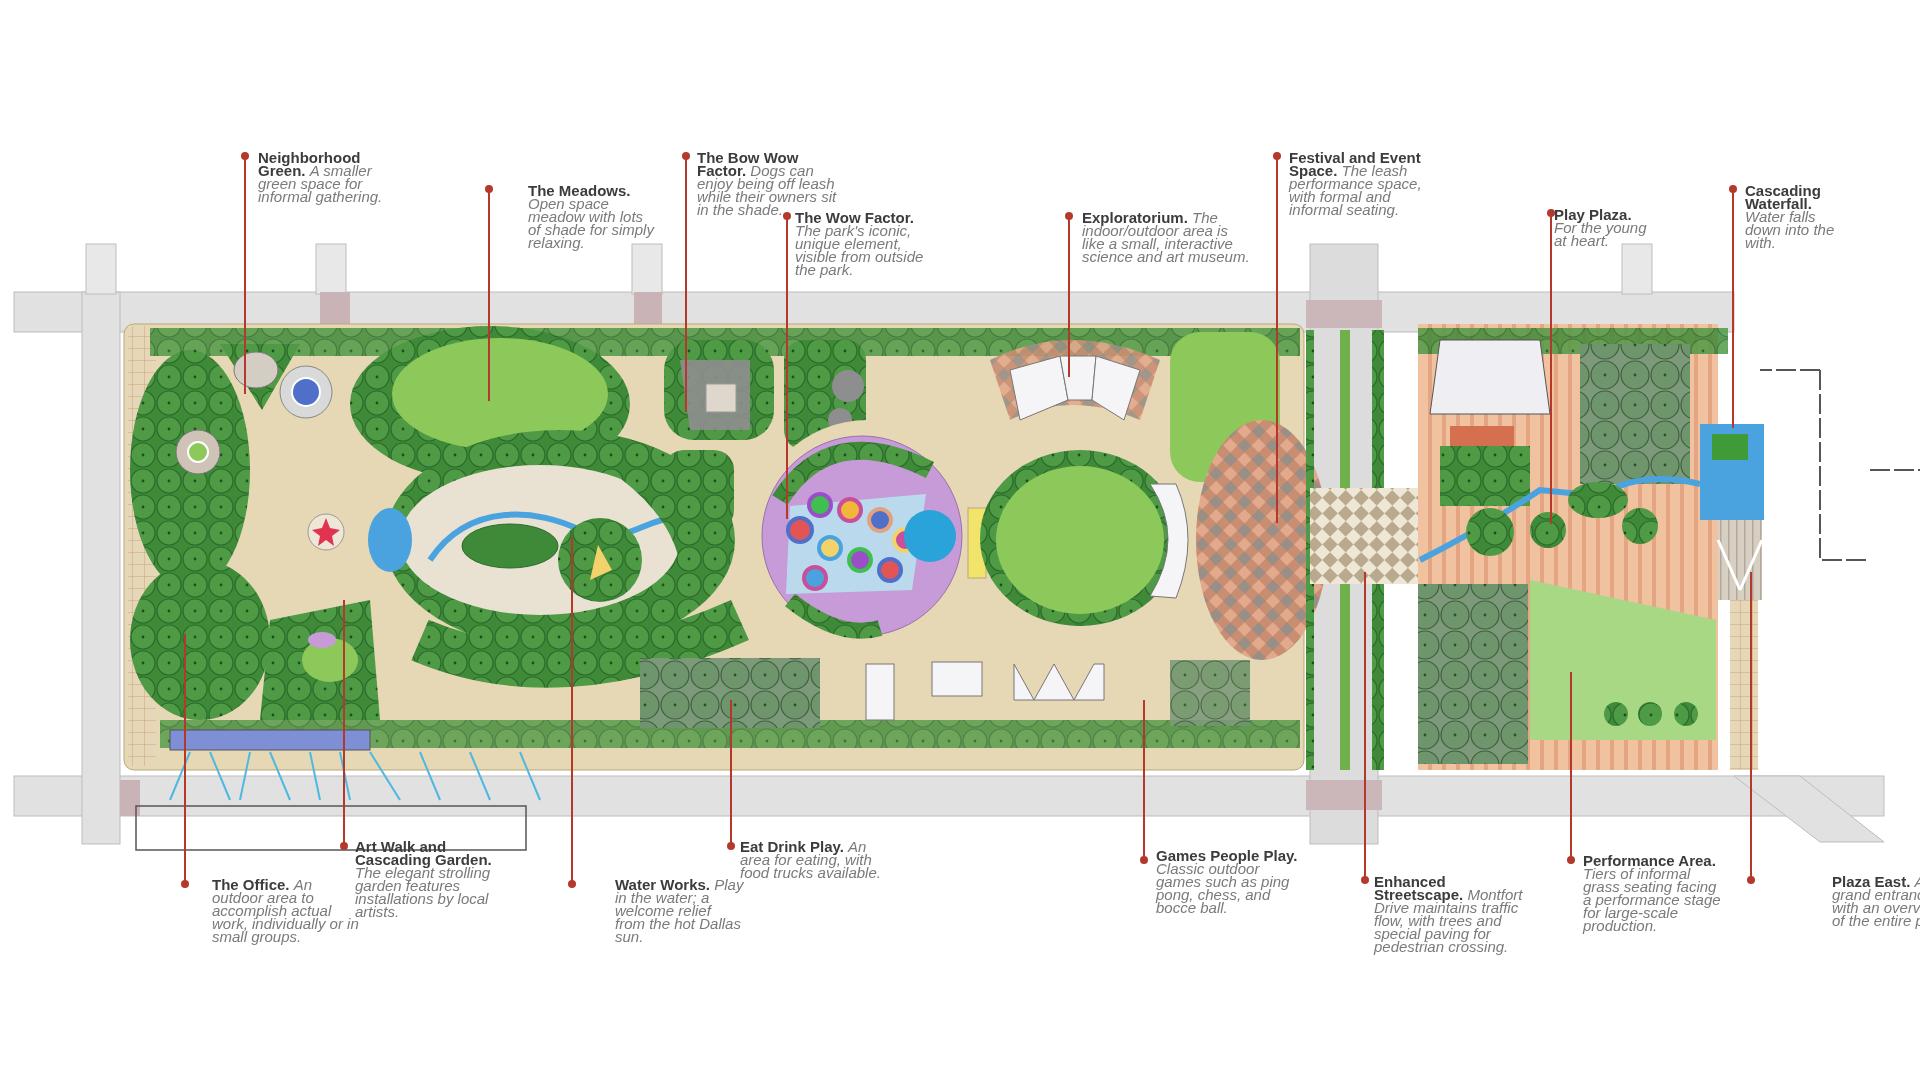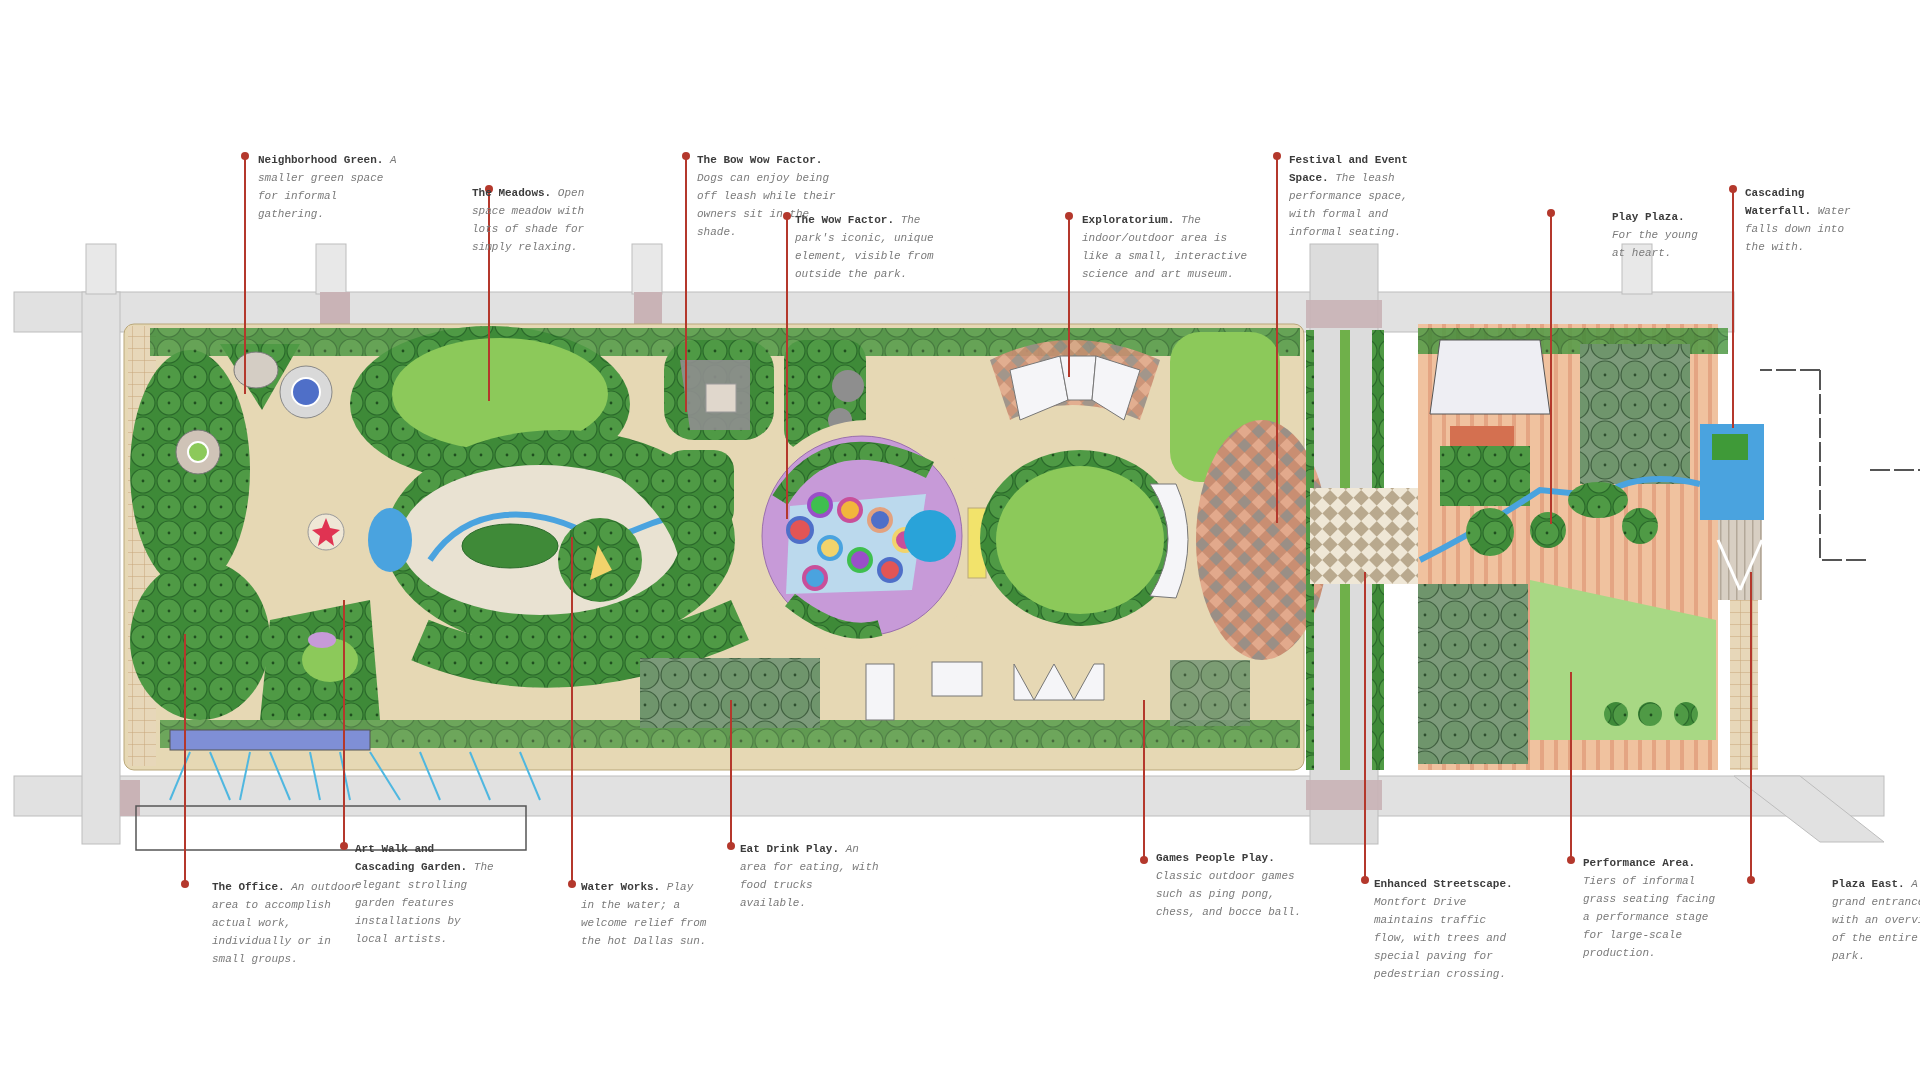--- a/index.html
+++ b/index.html
@@ -5,7 +5,7 @@
   html,body{margin:0;padding:0;background:#ffffff;}
   body{width:1920px;height:1080px;position:relative;overflow:hidden;font-family:"Liberation Sans",sans-serif;}
   #plan{position:absolute;left:0;top:0;width:1920px;height:1080px;}
-  .callout{position:absolute;font-size:11px;line-height:18px;color:#6a6a6a;width:200px;font-family:Liberation Mono, monospace;}
+  .callout{position:absolute;font-size:15px;line-height:13px;color:#6a6a6a;width:200px;}
   .callout .title{font-weight:bold;color:#3c3c3c;font-style:normal;}
   .callout .desc{font-style:italic;color:#7a7a7a;}
 </style>

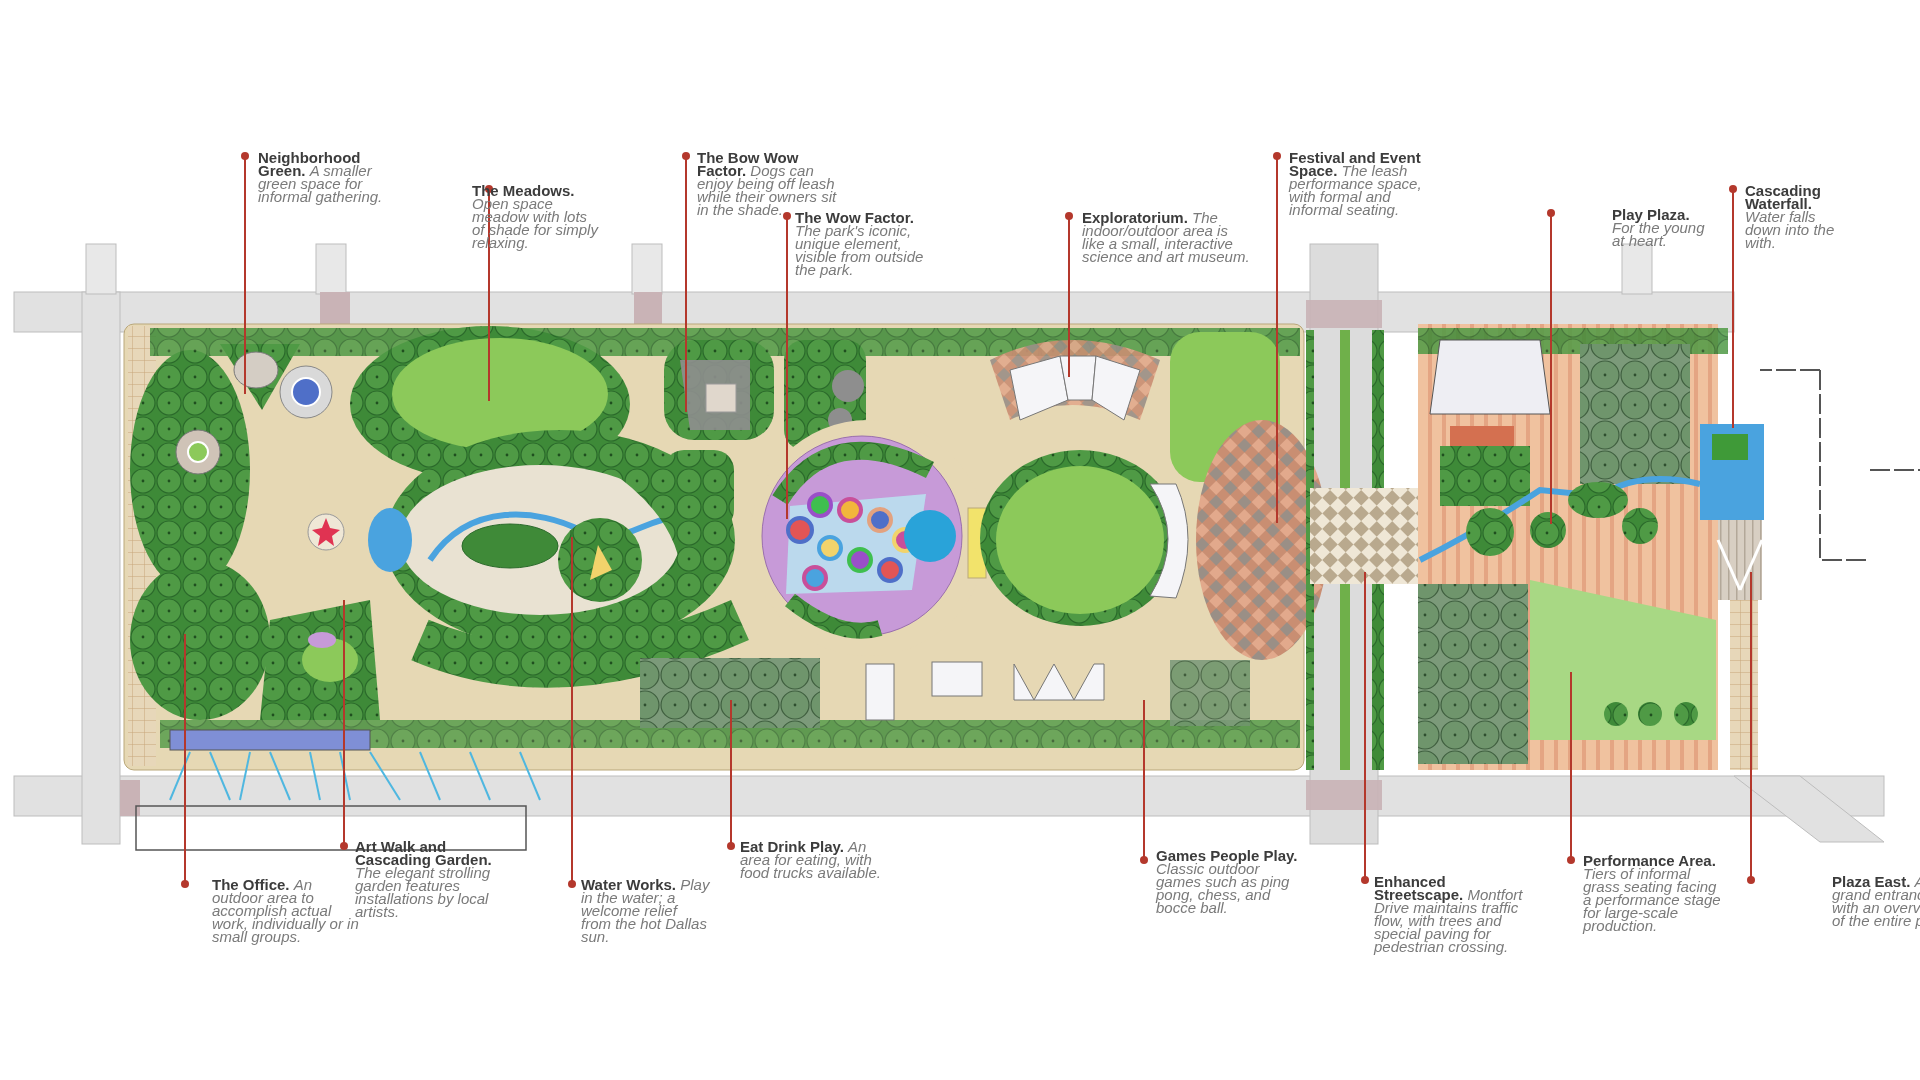--- a/index.html
+++ b/index.html
@@ -241,7 +241,7 @@
   <span class="title">Neighborhood Green.</span>
   <span class="desc">A smaller green space for informal gathering.</span>
 </div>
-<div class="callout" style="left:472px;top:184px;width:130px">
+<div class="callout" style="left:528px;top:184px;width:130px">
   <span class="title">The Meadows.</span>
   <span class="desc">Open space meadow with lots of shade for simply relaxing.</span>
 </div>

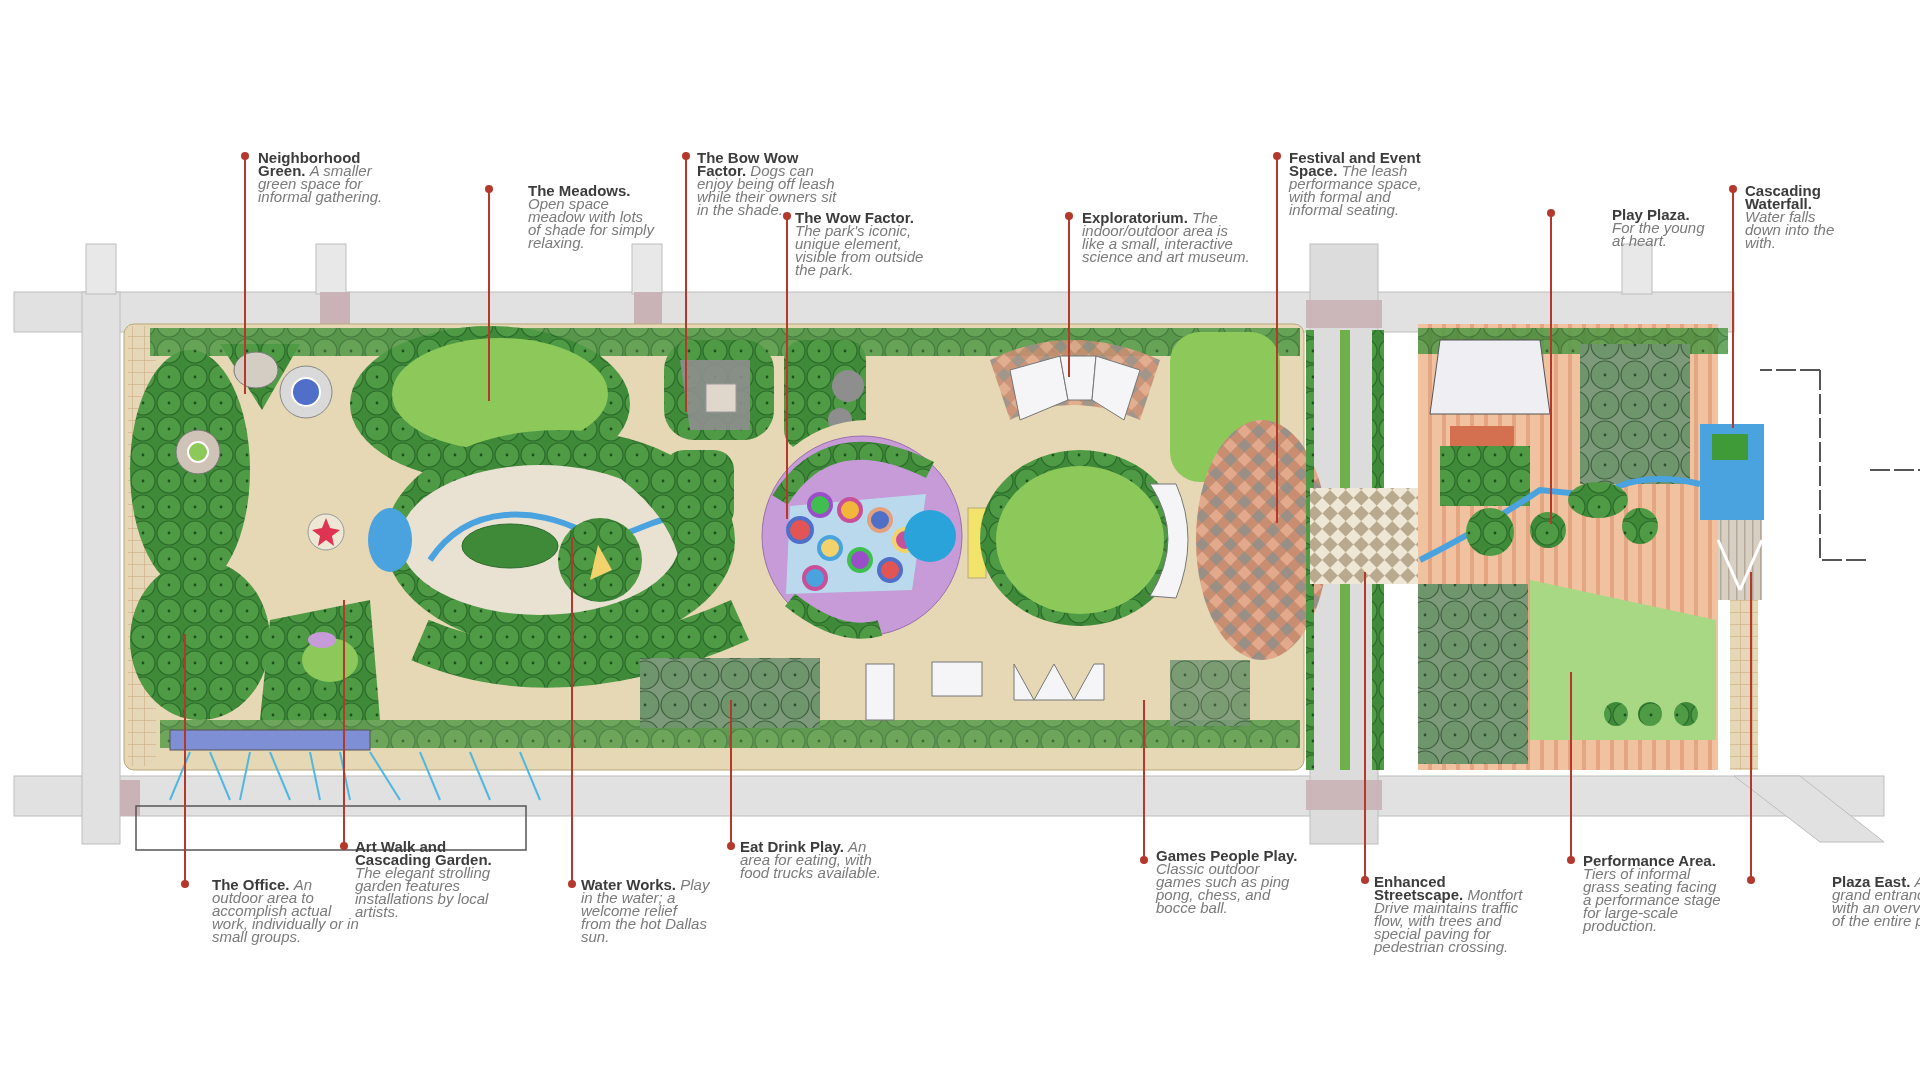--- a/index.html
+++ b/index.html
@@ -261,7 +261,7 @@
   <span class="title">Festival and Event Space.</span>
   <span class="desc">The leash performance space, with formal and informal seating.</span>
 </div>
-<div class="callout" style="left:1612px;top:208px;width:95px">
+<div class="callout" style="left:1554px;top:208px;width:95px">
   <span class="title">Play Plaza.</span>
   <span class="desc">For the young at heart.</span>
 </div>

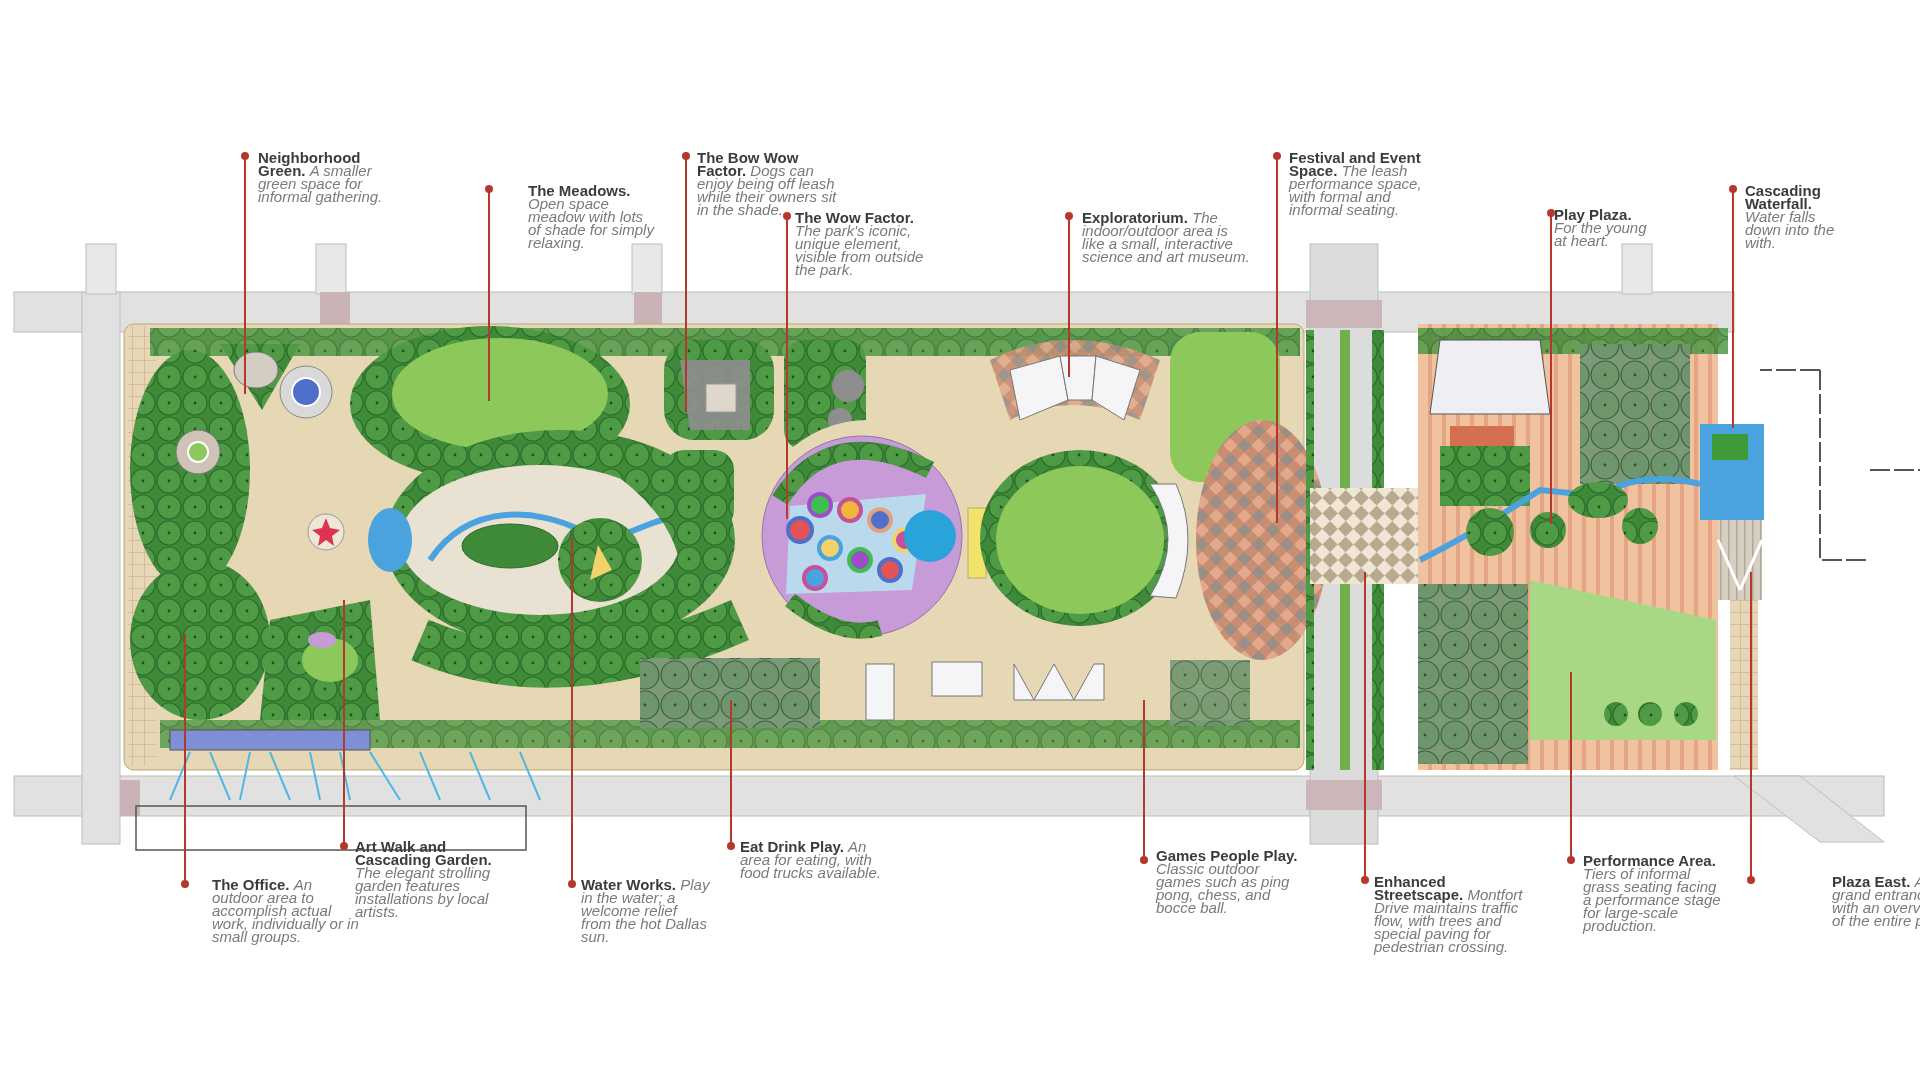--- a/index.html
+++ b/index.html
@@ -278,7 +278,7 @@
   <span class="title">Art Walk and Cascading Garden.</span>
   <span class="desc">The elegant strolling garden features installations by local artists.</span>
 </div>
-<div class="callout" style="left:581px;top:878px;width:130px">
+<div class="callout" style="left:615px;top:878px;width:130px">
   <span class="title">Water Works.</span>
   <span class="desc">Play in the water; a welcome relief from the hot Dallas sun.</span>
 </div>

